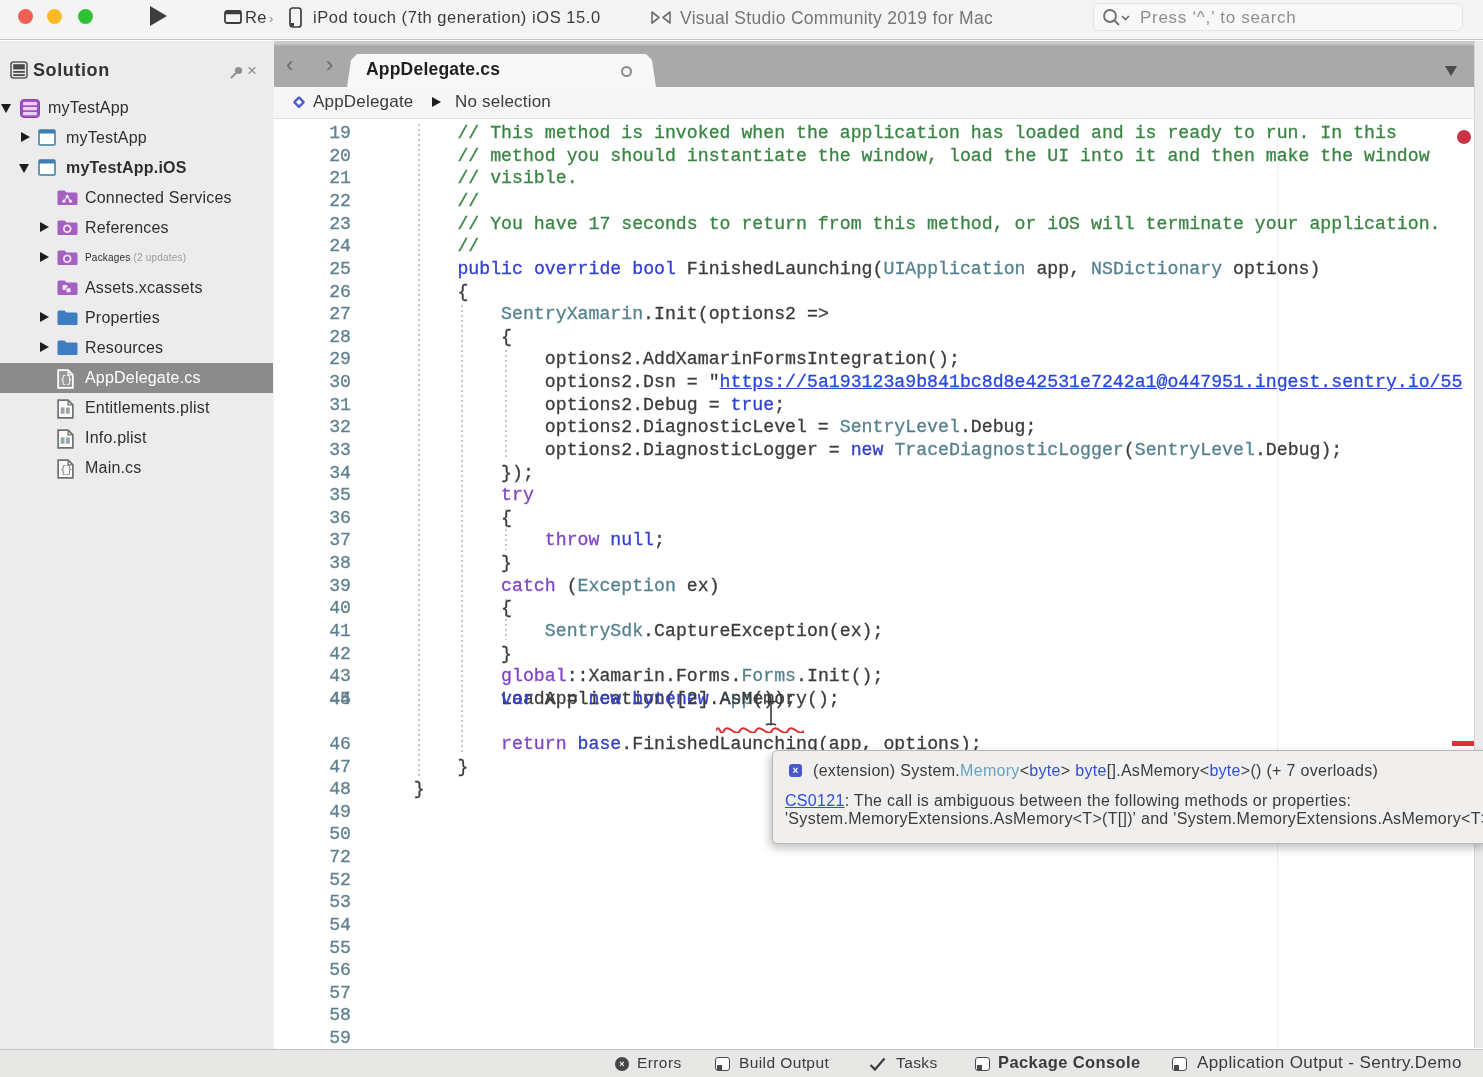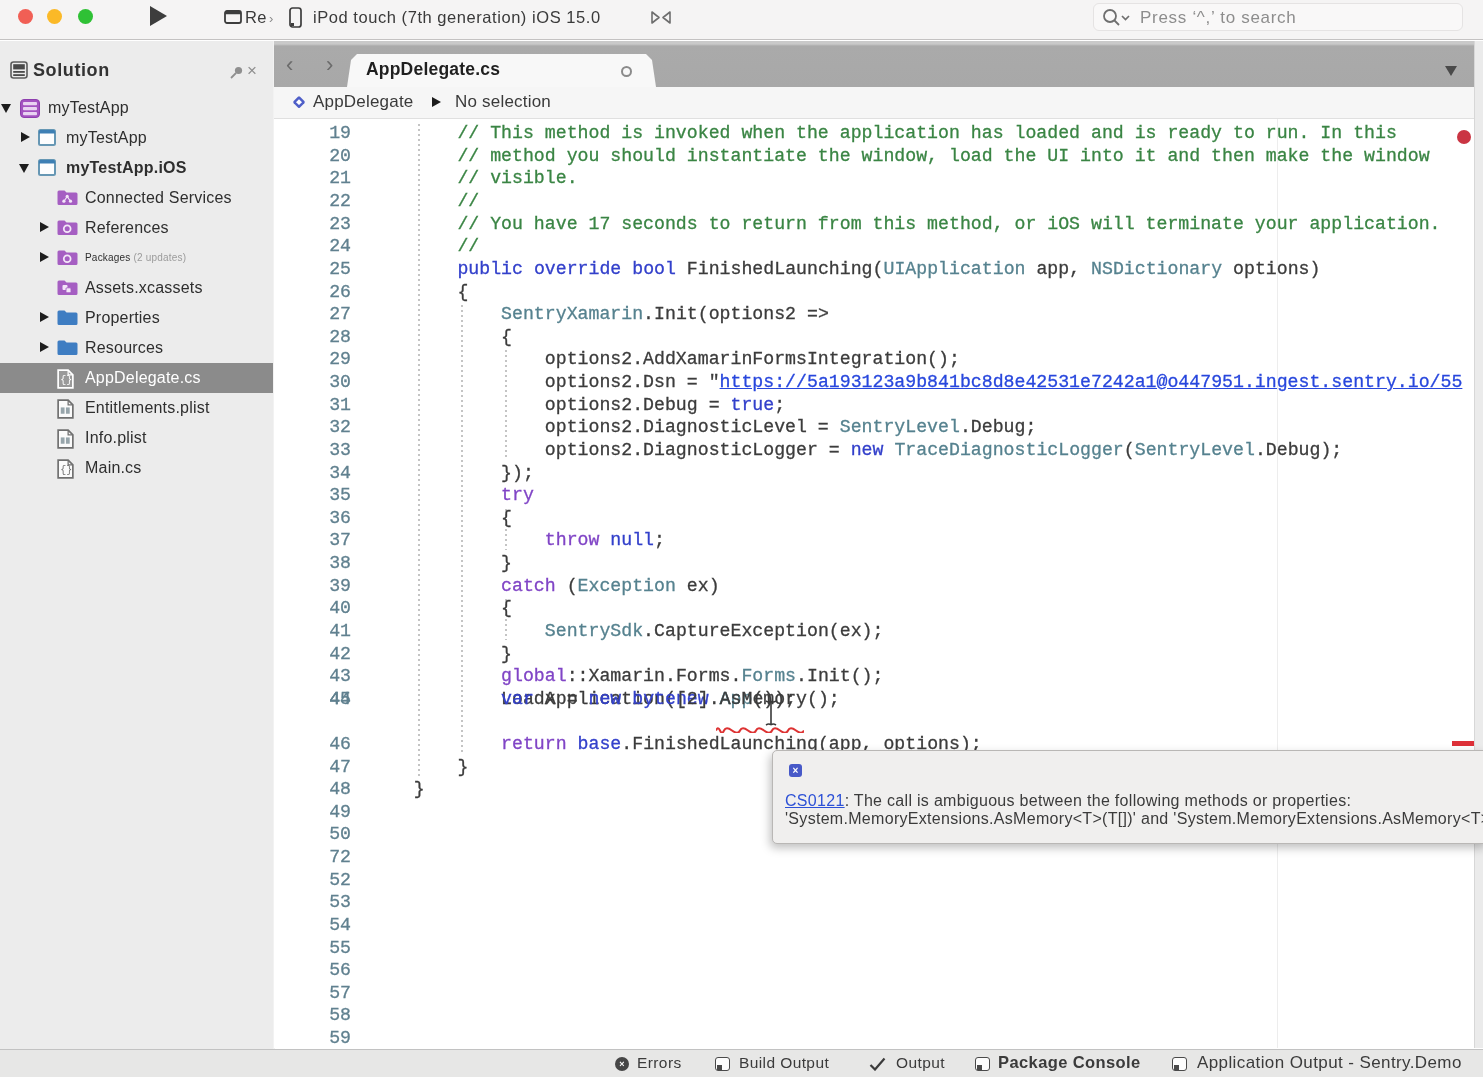--- a/index.html
+++ b/index.html
@@ -73,6 +73,7 @@
   <svg class="abs" style="left:650px;top:10px" width="22" height="15" viewBox="0 0 22 15">
       <path d="M2 2 L9 7.5 L2 13 Z M20 2 L13 7.5 L20 13 Z" fill="none" stroke="#6e6e6e" stroke-width="1.6" stroke-linejoin="round"></path>
     </svg>
+  <div class="tbtxt" style="left:680px;color:#757575;font-size:17.5px">Visual Studio Community 2019 for Mac</div>
   <div class="abs" style="left:1093px;top:3px;width:370px;height:28px;background:#f9f8f8;border:1px solid #e5e3e3;border-radius:6px"></div>
   <svg class="abs" style="left:1102px;top:8px" width="30" height="19" viewBox="0 0 30 19">
       <circle cx="8" cy="8" r="6" fill="none" stroke="#6f6f6f" stroke-width="1.8"></circle>

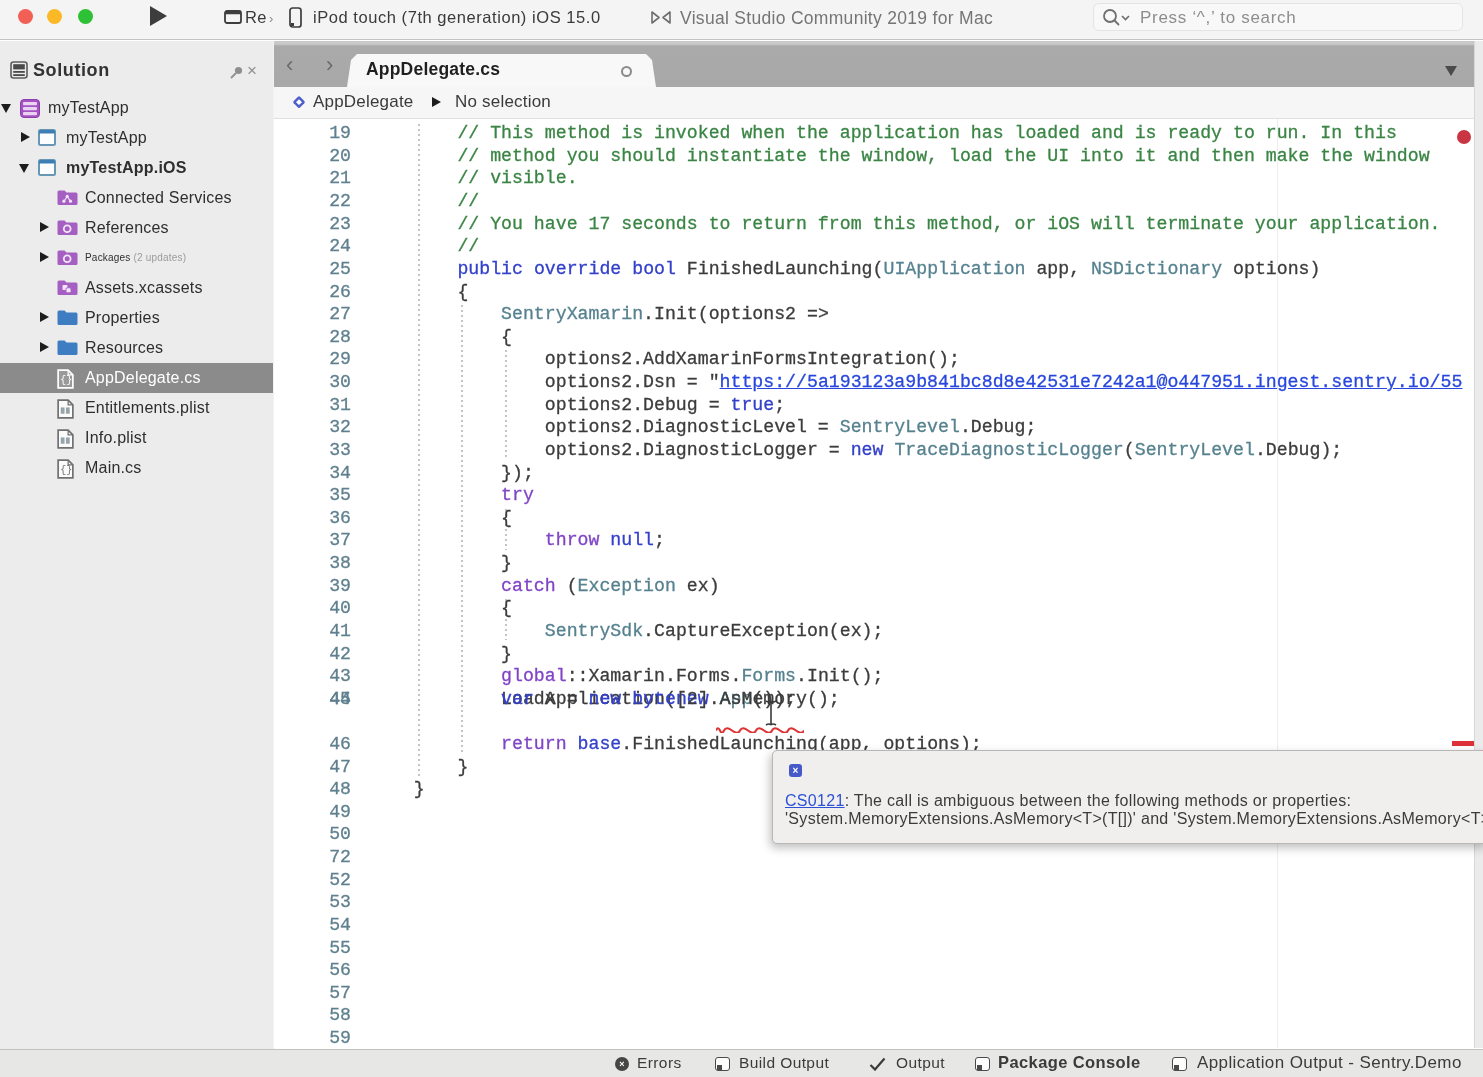--- a/index.html
+++ b/index.html
@@ -262,6 +262,7 @@
 
 <div id="tooltip">
   <div style="position:absolute;left:16px;top:13px;width:13px;height:13px;background:#4759c8;border-radius:3px;color:#fff;font-size:10px;font-weight:bold;text-align:center;line-height:13px">×</div>
+  <div style="position:absolute;left:40px;top:11px;white-space:nowrap">(extension) System.<span style="color:#68a0c4">Memory</span>&lt;<span style="color:#2d51d6">byte</span>&gt; <span style="color:#2d51d6">byte</span>[].AsMemory&lt;<span style="color:#2d51d6">byte</span>&gt;() (+ 7 overloads)</div>
   <div style="position:absolute;left:12px;top:41px;width:700px;line-height:17.5px;white-space:nowrap"><span style="color:#2d51d6;text-decoration:underline">CS0121</span>: The call is ambiguous between the following methods or properties:<br>'System.MemoryExtensions.AsMemory&lt;T&gt;(T[])' and 'System.MemoryExtensions.AsMemory&lt;T&gt;(T[], int)'</div>
 </div>
 

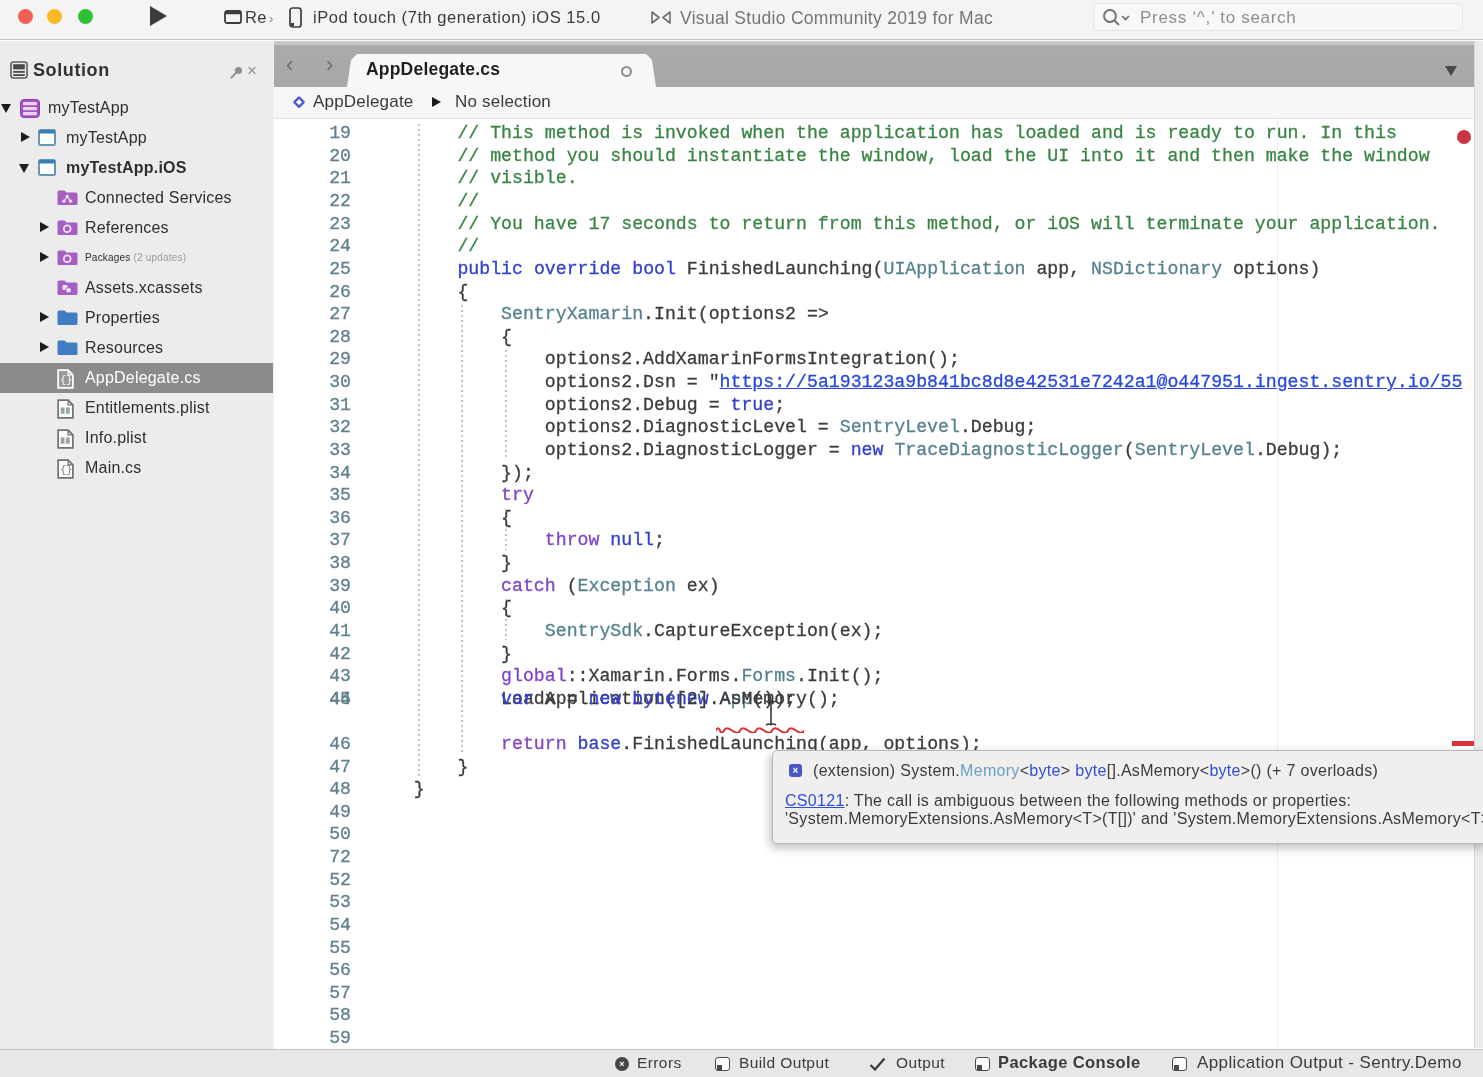--- a/index.html
+++ b/index.html
@@ -274,7 +274,7 @@
   <svg class="abs" style="left:869px;top:7px" width="17" height="14" viewBox="0 0 17 14">
       <path d="M1.5 8 L6 12.5 L15.5 1.5" fill="none" stroke="#3b3b3b" stroke-width="2.2"></path>
     </svg>
-  <div class="bbtxt" style="left:896px">Output</div>
+  <div class="bbtxt" style="left:896px">Tasks</div>
   <div class="conicon" style="left:975px"></div>
   <div class="bbtxt" style="left:998px;font-weight:bold;font-size:16.5px;top:3px">Package Console</div>
   <div class="conicon" style="left:1172px"></div>

